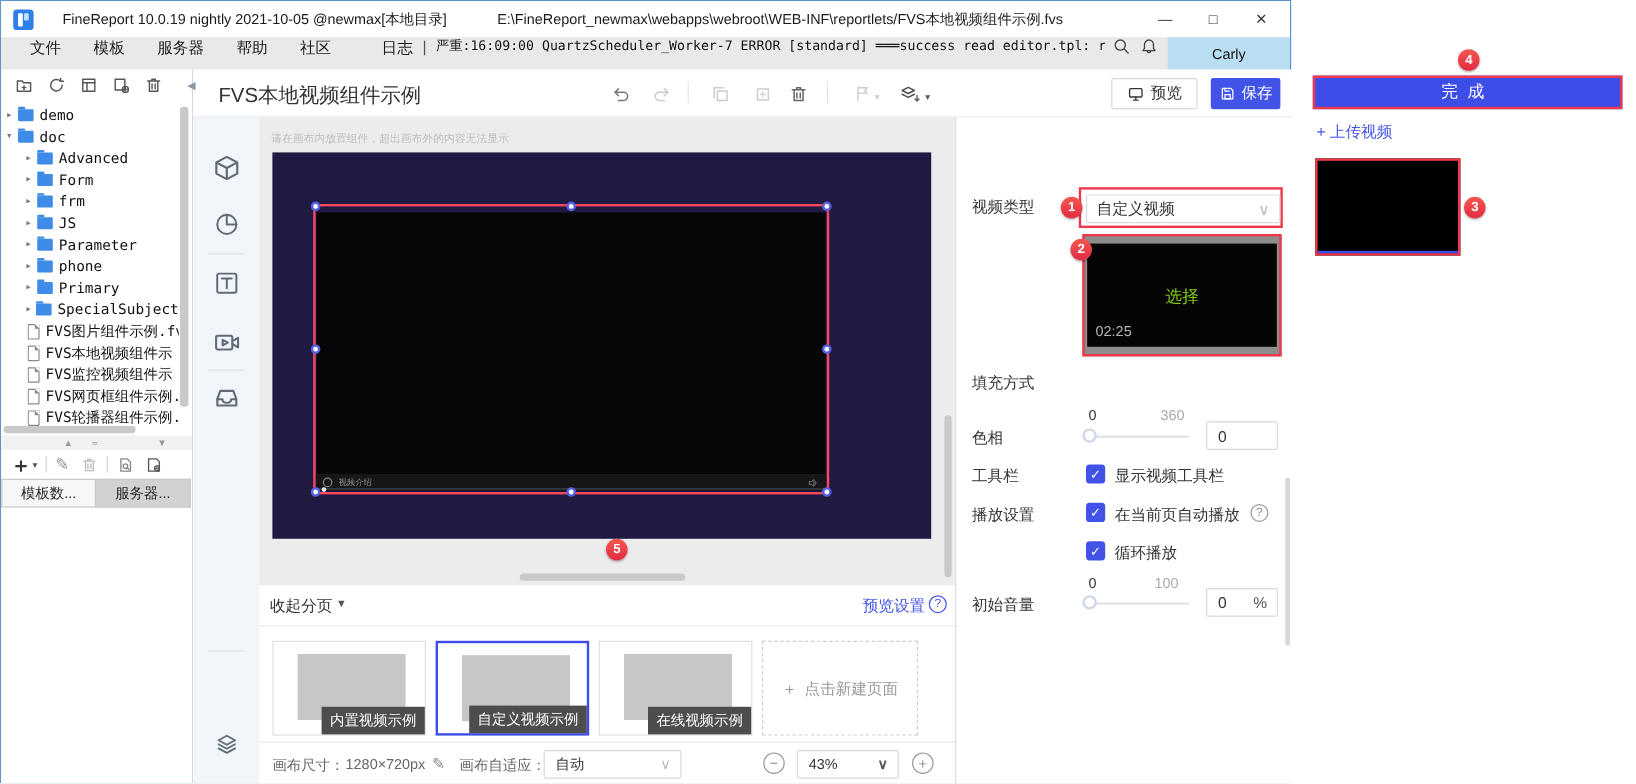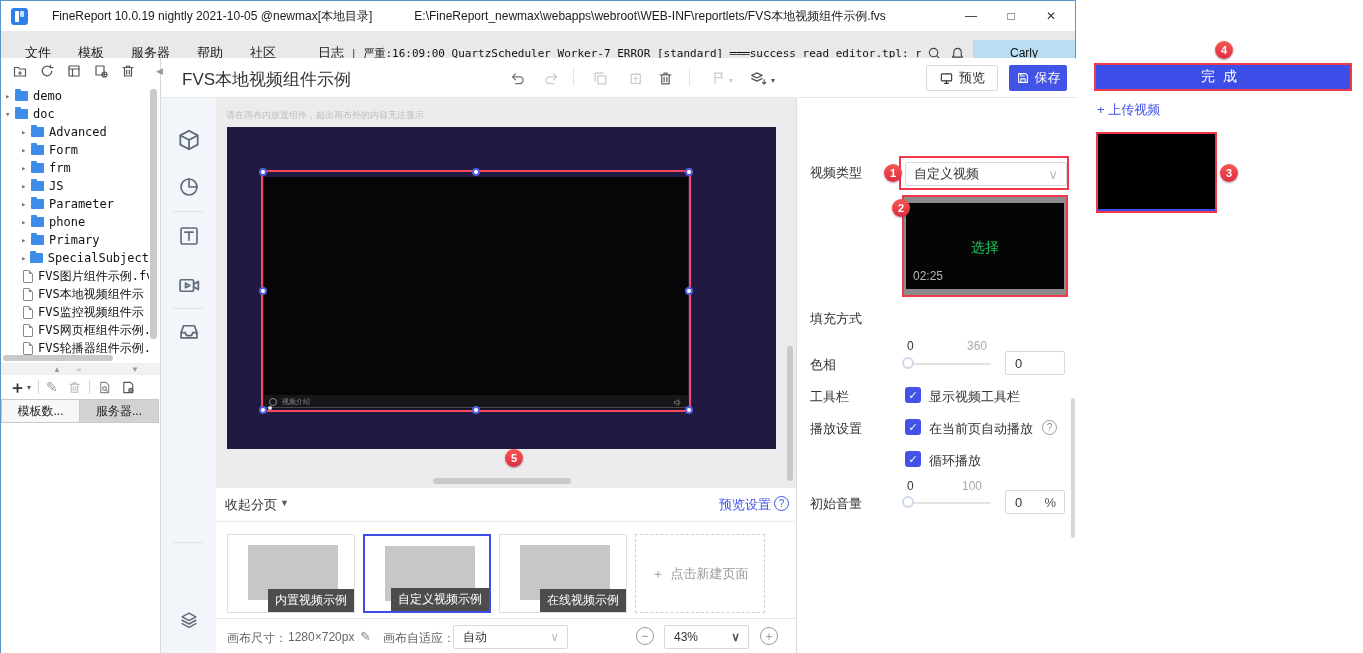--- a/index.html
+++ b/index.html
@@ -18,7 +18,7 @@
   .wpath { font-size:12px; color:#1a1a1a; margin-left:42px; white-space:nowrap; overflow:hidden; flex:1; }
   .wctl { width:40px; height:28px; display:flex; align-items:center; justify-content:center; font-size:12px; color:#333; }
   
-  .menubar { position:absolute; left:0; top:30px; width:100%; height:44px; background:#e9e9e9; display:flex; align-items:center; font-size:13px; color:#1a1a1a; }
+  .menubar { position:absolute; left:0; top:30px; width:100%; height:44px; background:#e9e9e9; display:flex; align-items:flex-start; font-size:13px; color:#1a1a1a; }
   .menu-item { margin-left:27px; white-space:nowrap; }
   .log-label { margin-left:42px; white-space:nowrap; }
   .log-sep { margin:0 8px; color:#555; }

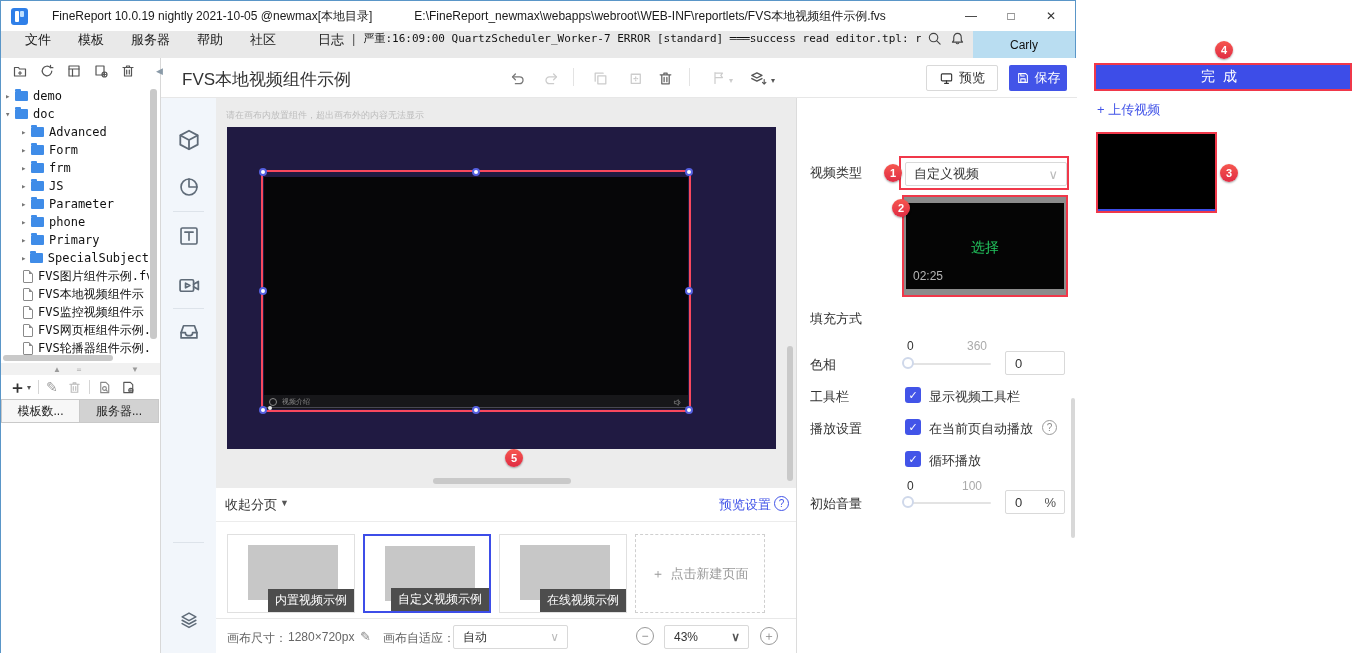--- a/index.html
+++ b/index.html
@@ -482,7 +482,7 @@
 
       <div class="redbox" style="left:105px; top:97px; width:166px; height:102px; background:#8c8c8c;">
         <div class="abs" style="left:2px; top:6px; width:158px; height:86px; background:#050505;">
-          <div class="abs" style="width:100%; text-align:center; top:36px; color:#22c55e; font-size:14px;">选择</div>
+          <div class="abs" style="width:100%; text-align:center; top:36px; color:#84cc16; font-size:14px;">选择</div>
           <div class="abs" style="left:7px; bottom:6px; color:#b5b5b5; font-size:12px;">02:25</div>
         </div>
       </div>

